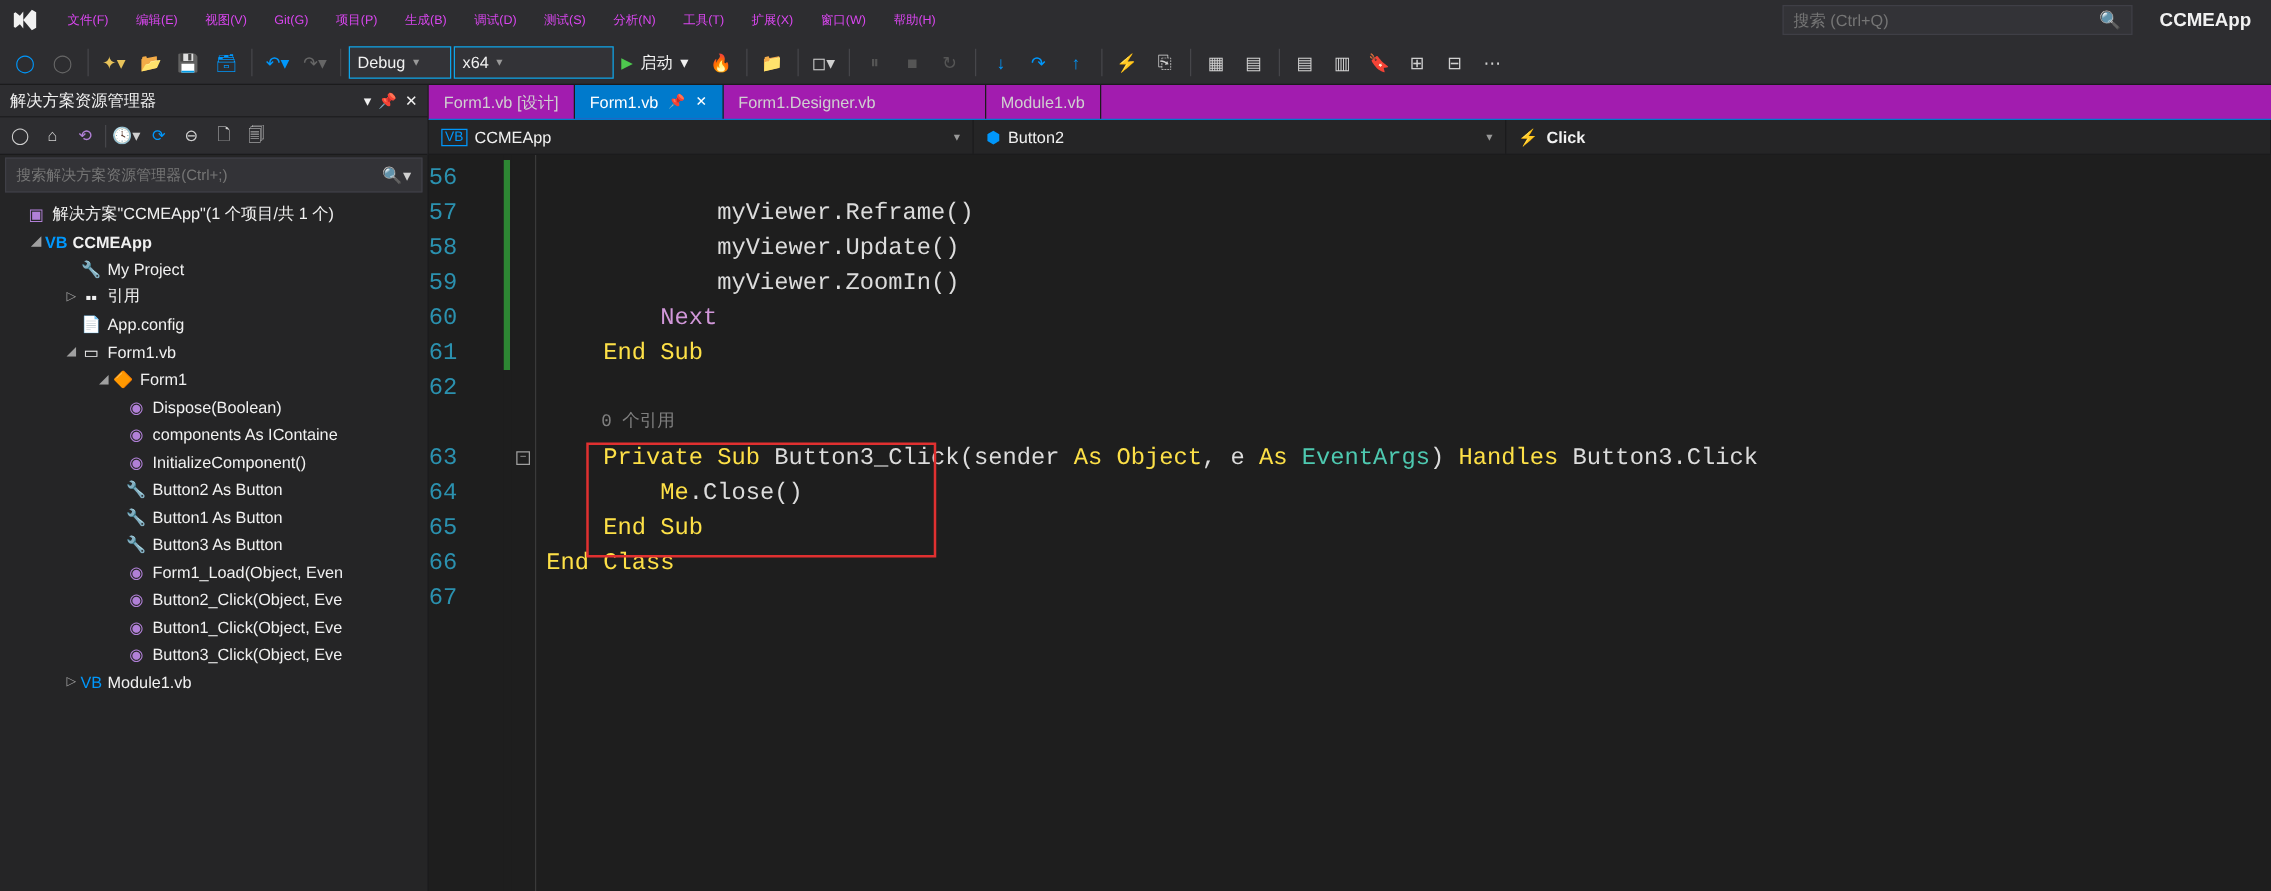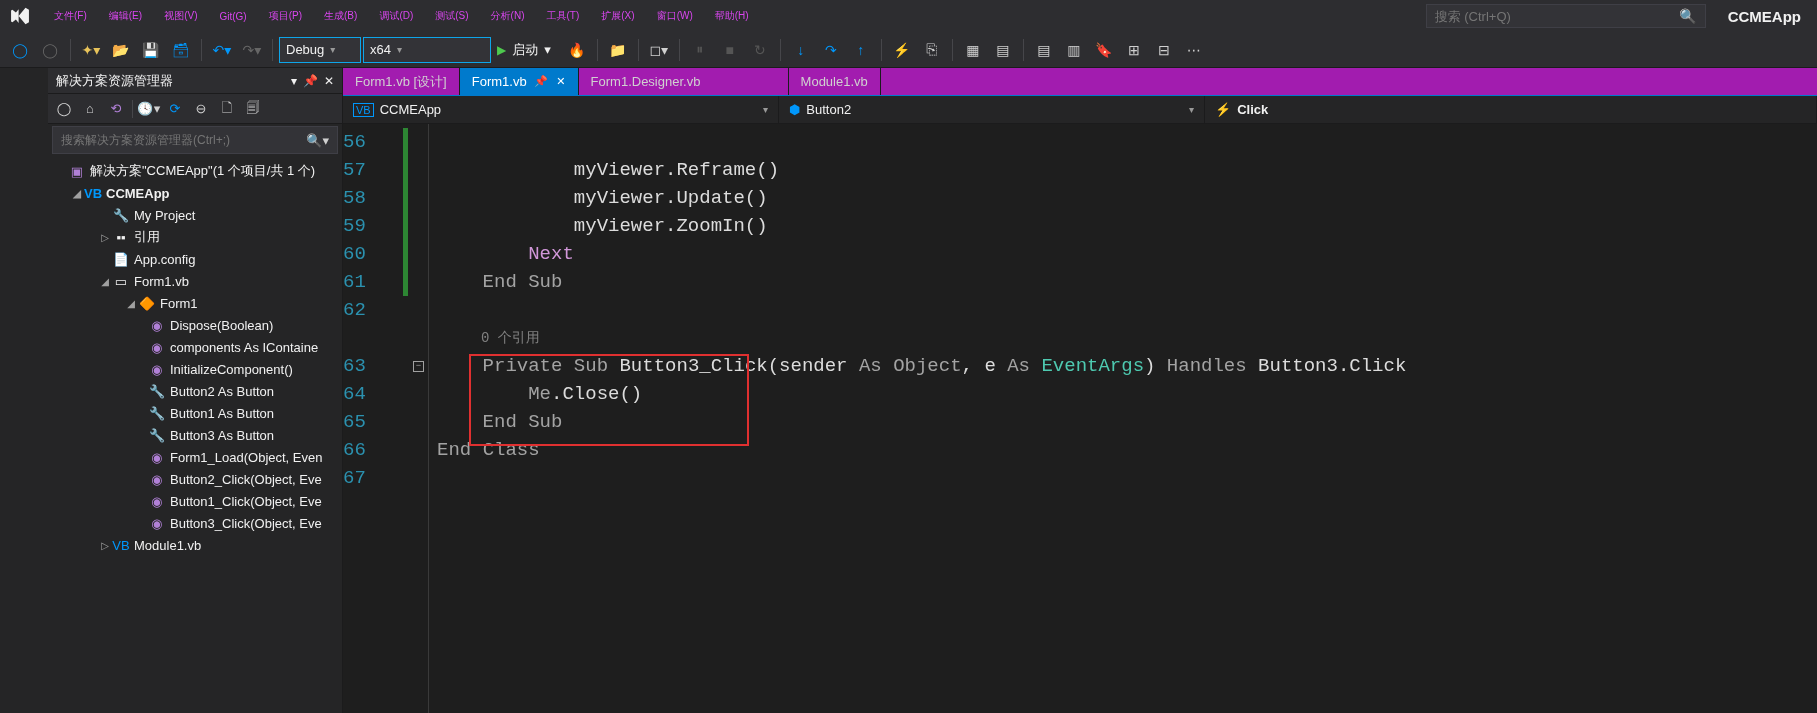--- a/index.html
+++ b/index.html
@@ -115,7 +115,6 @@
   border-right: 1px solid #1b1b1c;
   display: flex;
   flex-direction: column;
-  padding-left: 48px;
 }
 .panel-title {
   height: 26px;

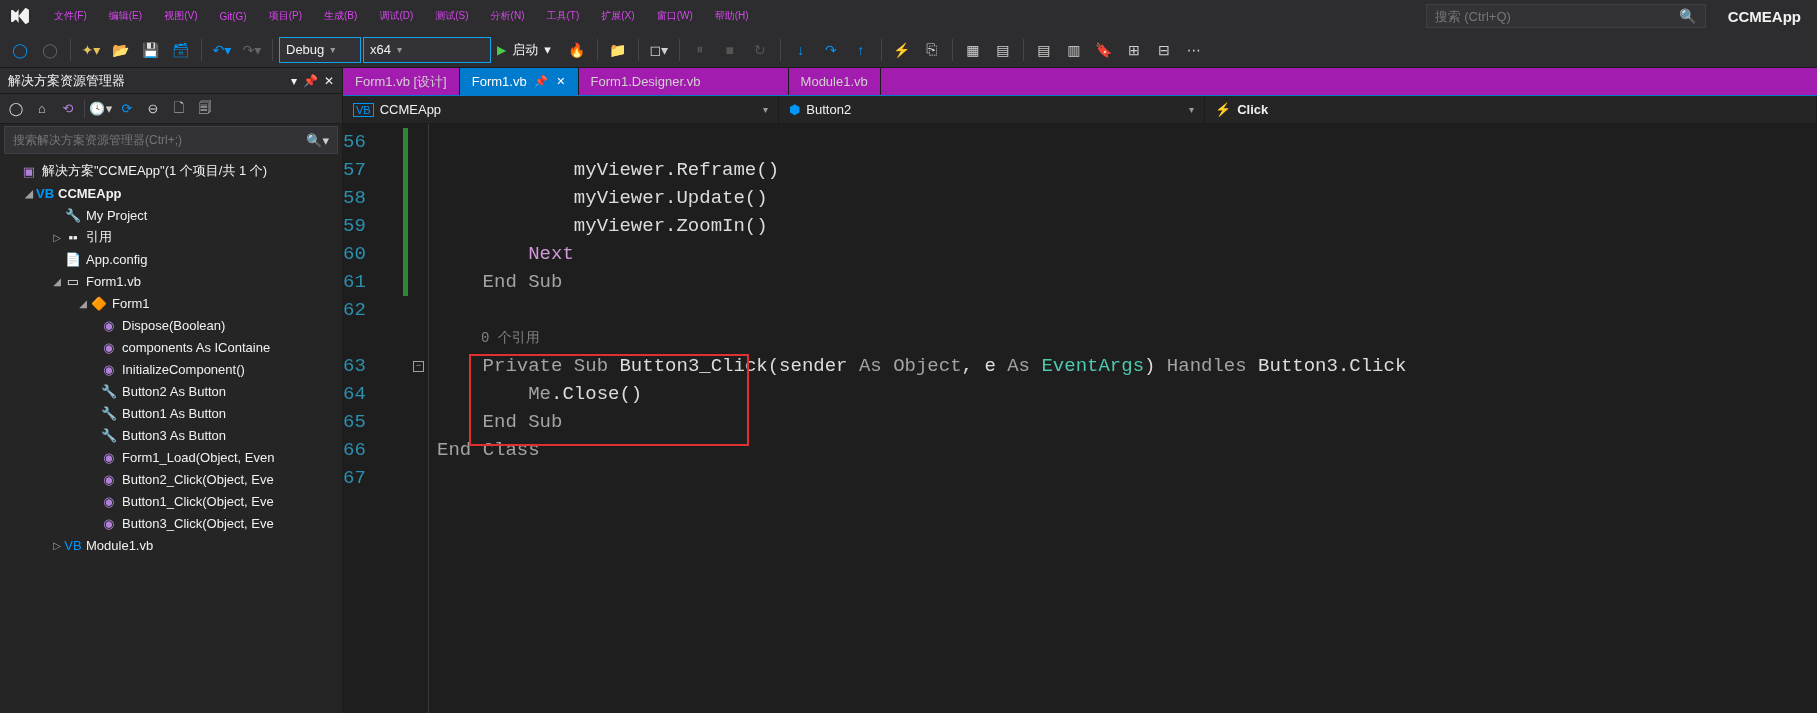--- a/index.html
+++ b/index.html
@@ -255,7 +255,7 @@
   position: relative;
 }
 .code-line { height: 28px; line-height: 28px; white-space: pre; color: #dcdcdc; }
-.kw { color: #a3a3a3; }
+.kw { color: #fde047; }
 .type { color: #4ec9b0; }
 .magenta { color: #d197d9; }
 .codelens { color: #808080; font-size: 14px; height:28px;line-height:28px; padding-left: 44px;}

